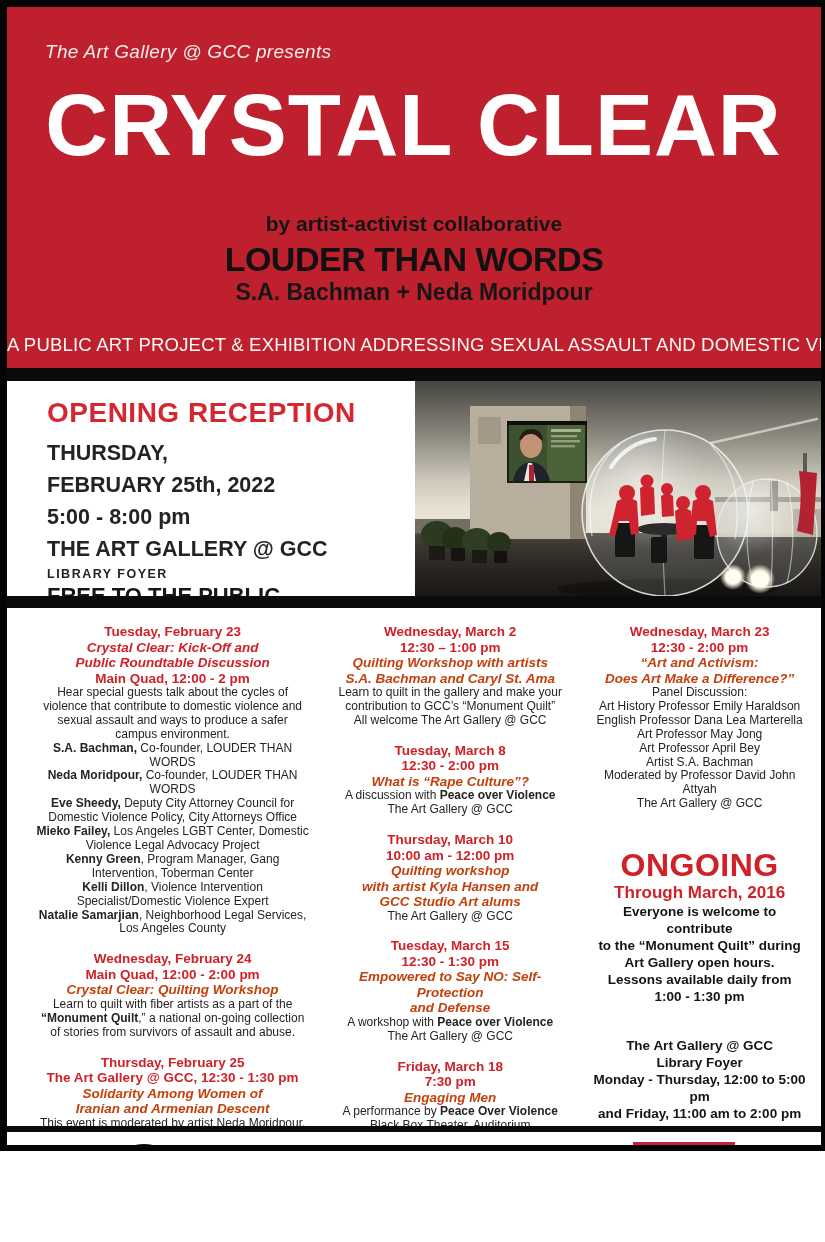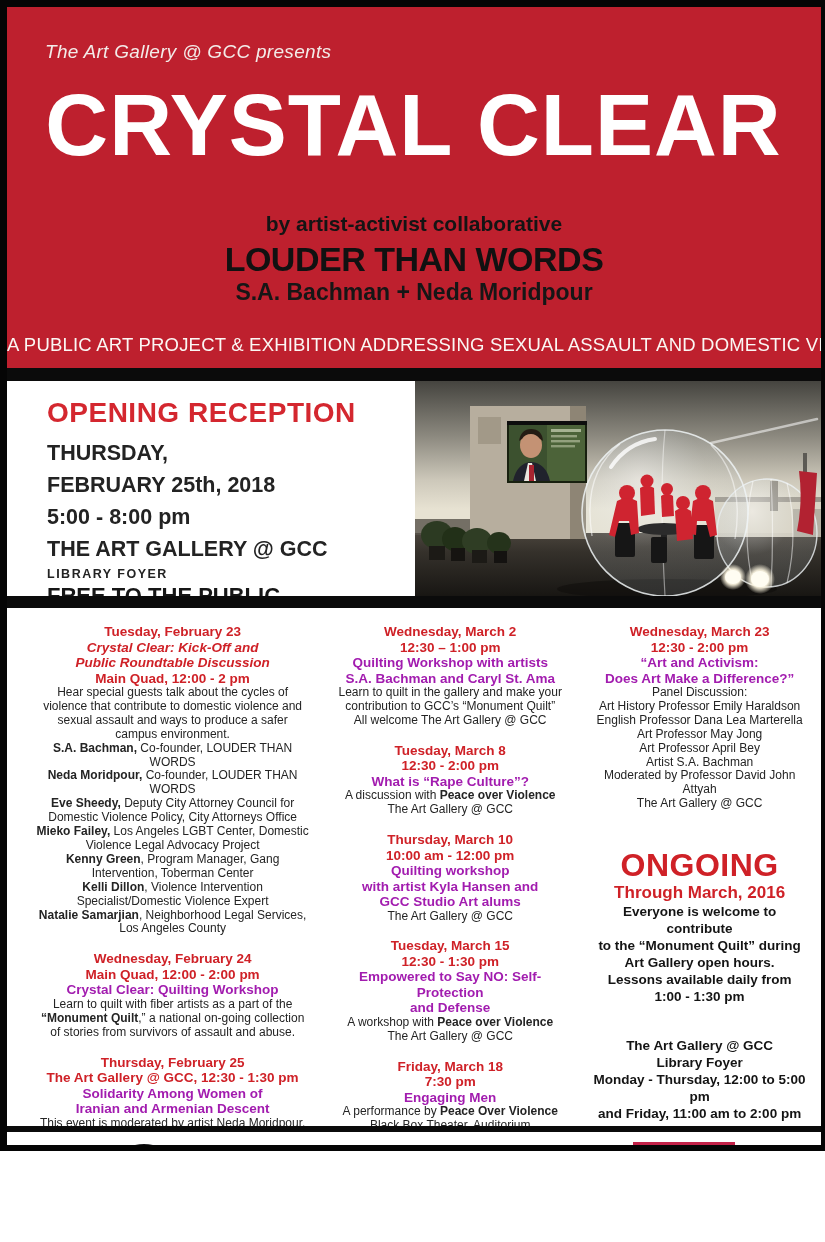--- a/index.html
+++ b/index.html
@@ -124,7 +124,7 @@
       <div class="rec-heading">OPENING RECEPTION</div>
       <div id="rec-lines">
           <div class="rec-line">THURSDAY,</div>
-          <div class="rec-line">FEBRUARY 25th, 2018</div>
+          <div class="rec-line">FEBRUARY 25th, 2022</div>
           <div class="rec-line">5:00 - 8:00 pm</div>
           <div class="rec-line">THE ART GALLERY @ GCC</div>
         </div>

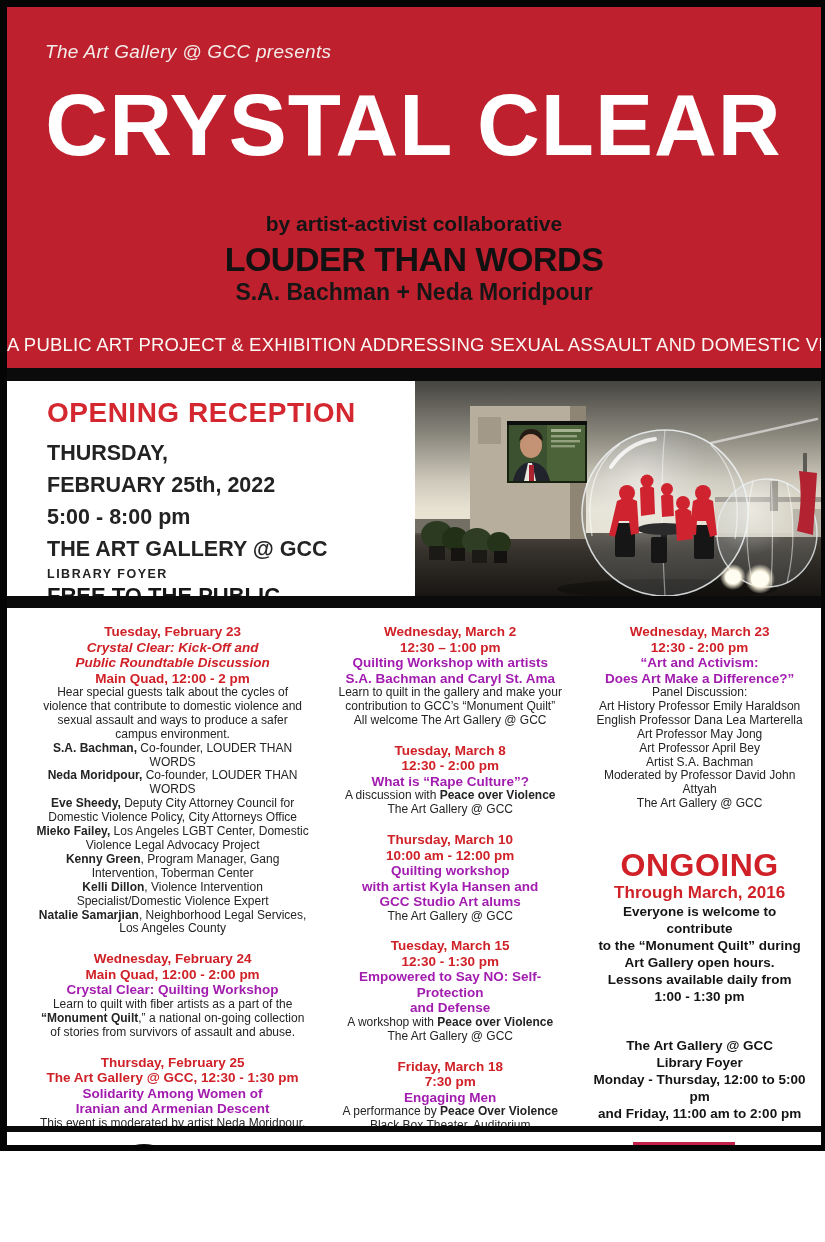--- a/index.html
+++ b/index.html
@@ -69,7 +69,7 @@
   .ln{display:block;}
   .ln-d{color:var(--text-red);font-weight:bold;font-size:13.5px;line-height:15.5px;}
   .ln-di{color:var(--text-red);font-weight:bold;font-style:italic;font-size:13.5px;line-height:15.5px;}
-  .ln-ti{color:#a21caf;font-weight:bold;font-size:13.5px;line-height:15.5px;}
+  .ln-ti{color:#c2410c;font-weight:bold;font-style:italic;font-size:13.5px;line-height:15.5px;}
   .ln-b{color:#242424;font-size:12px;line-height:13.9px;}
   .ln-bb{color:#141414;font-weight:bold;font-size:13.5px;line-height:17px;}
   .ln-huge{color:var(--text-red);font-weight:bold;font-size:32px;line-height:34px;letter-spacing:.5px;}

